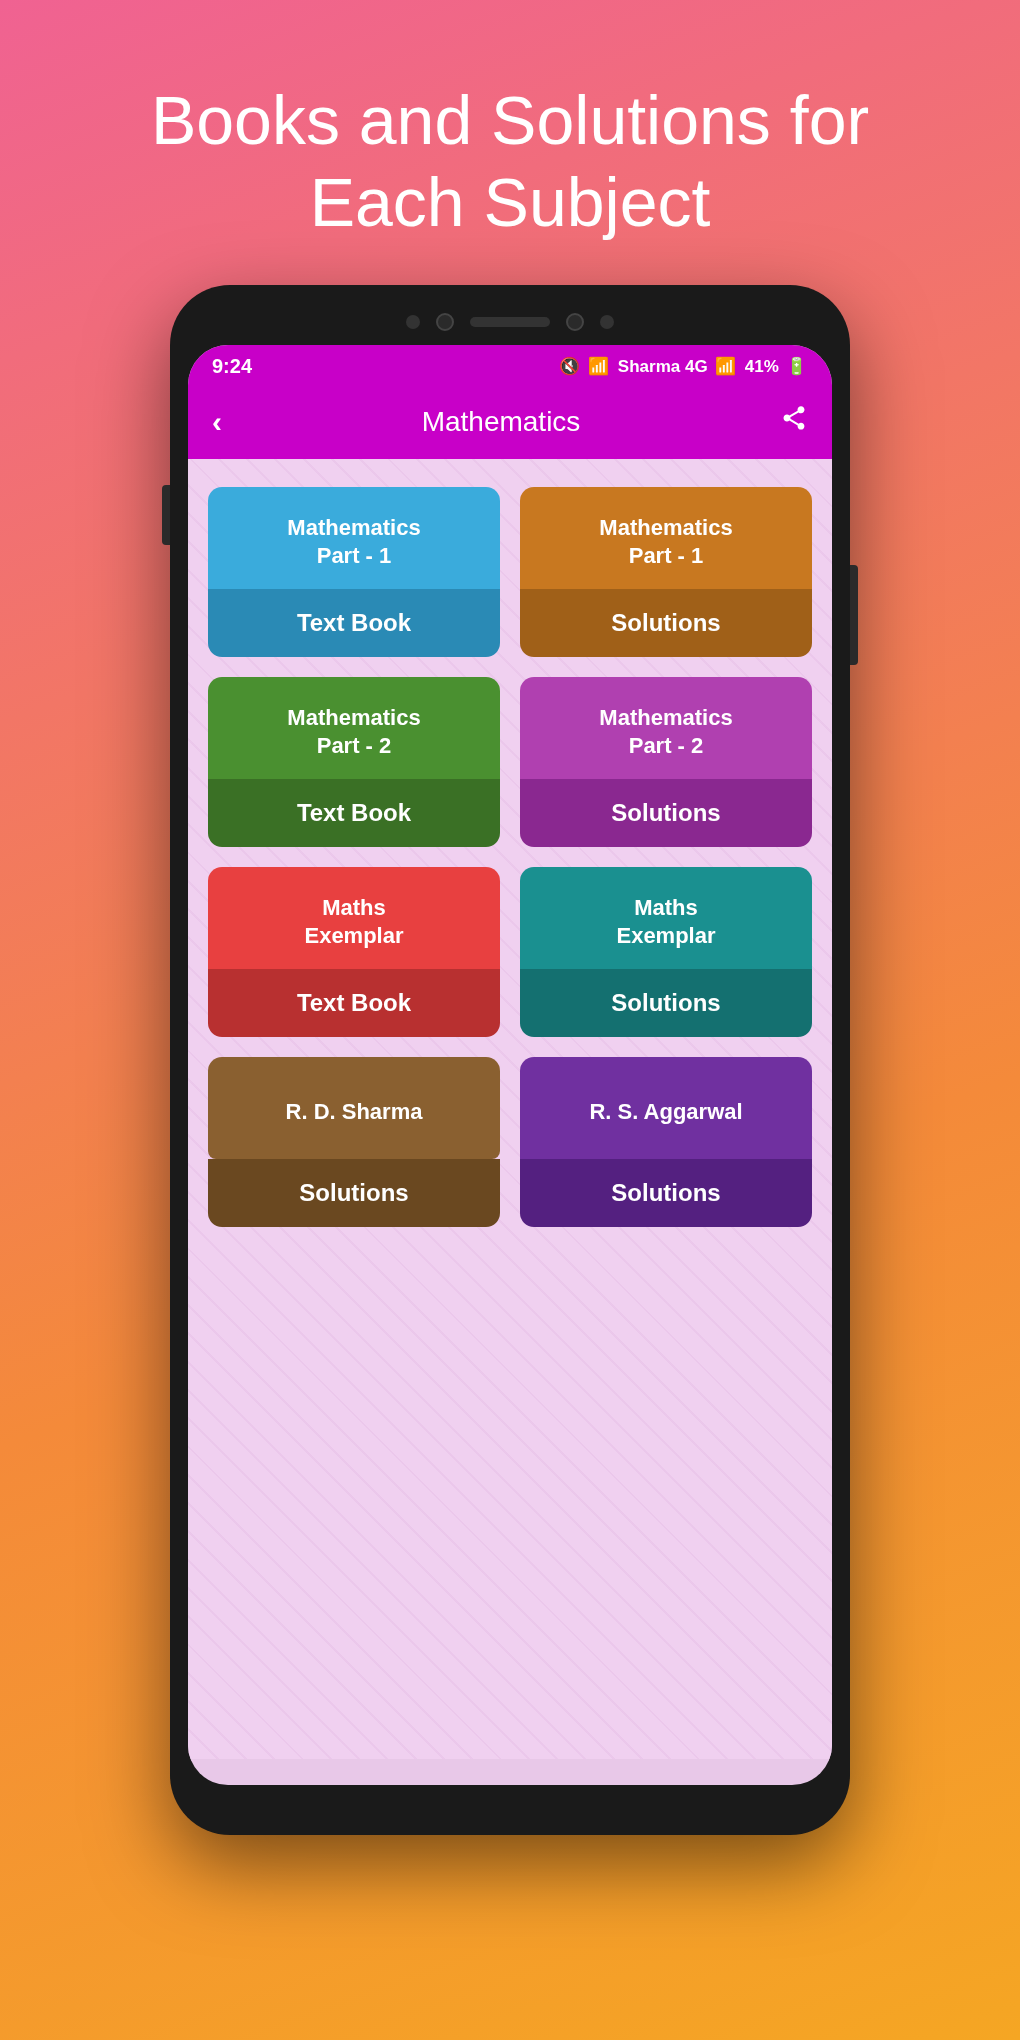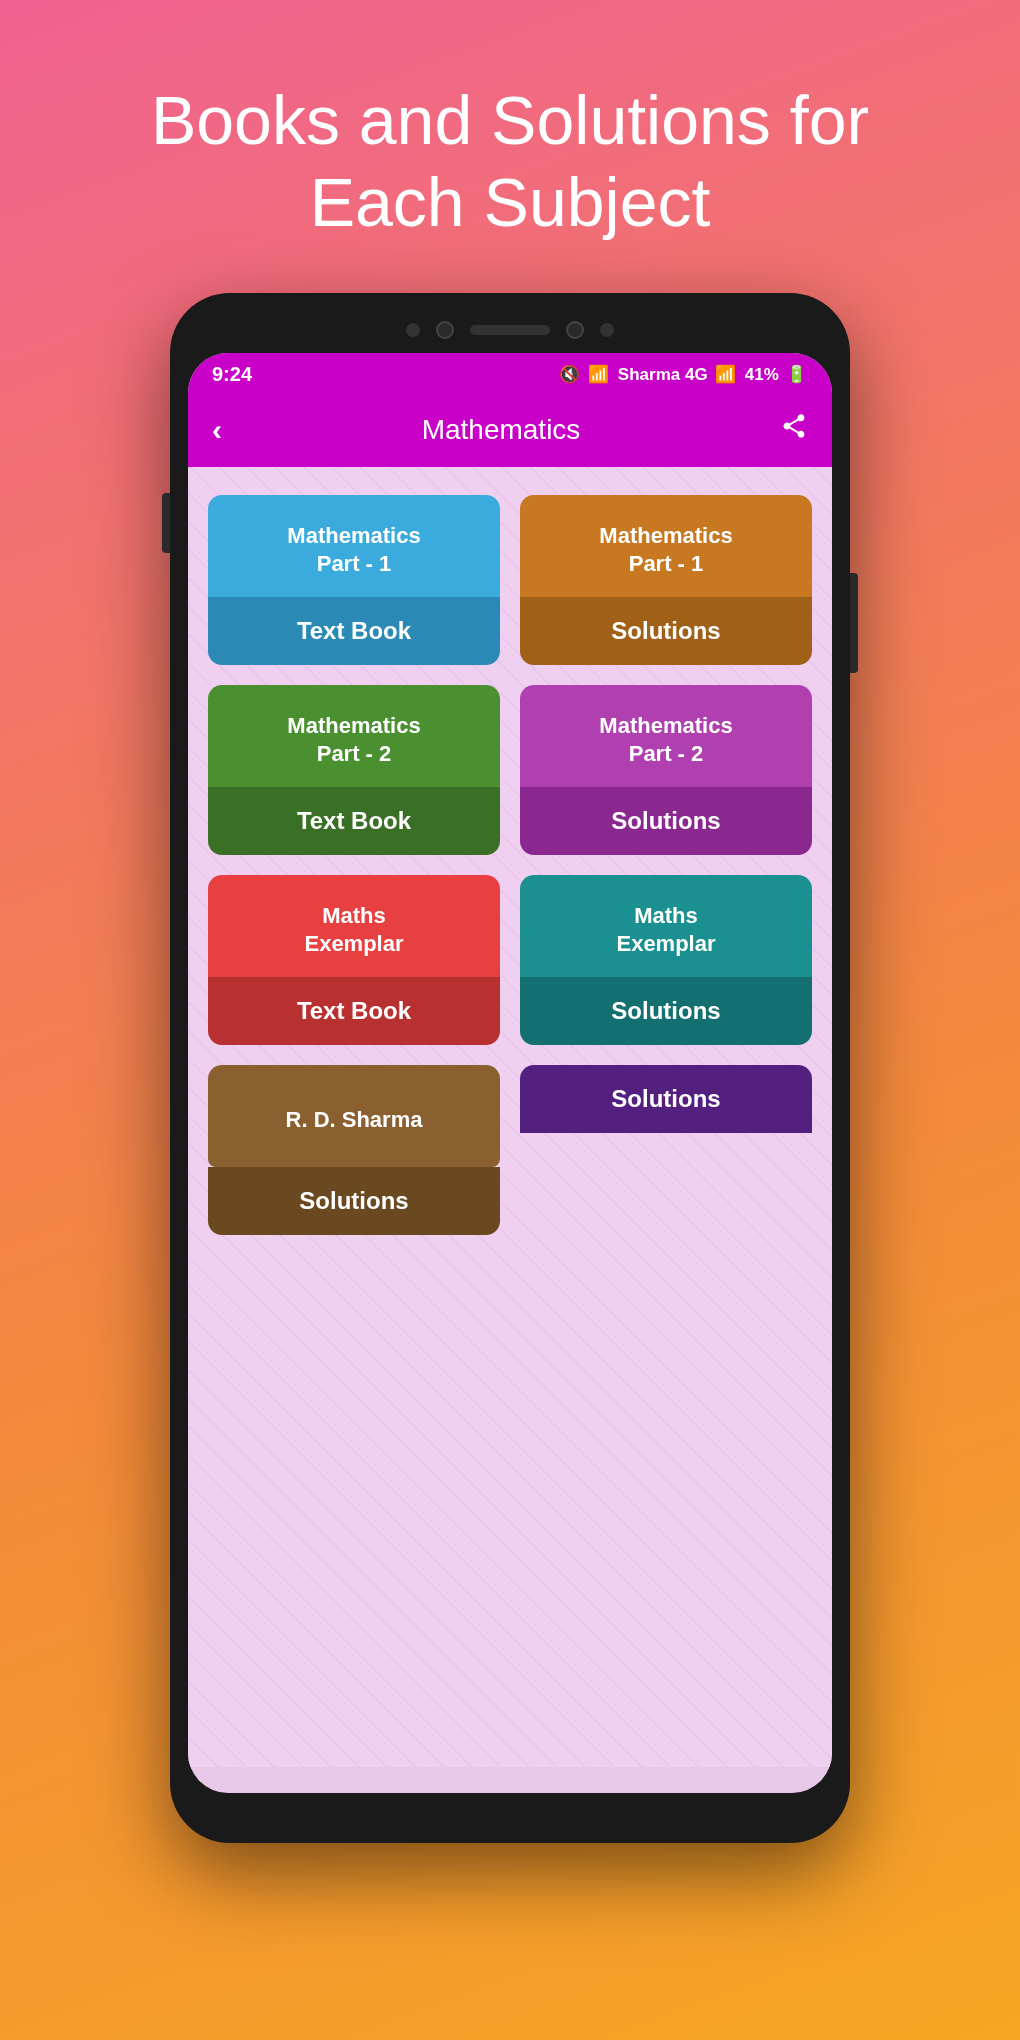--- a/index.html
+++ b/index.html
@@ -30,7 +30,7 @@
       z-index: 2;
       display: flex;
       justify-content: center;
-      margin-top: 10px;
+      margin-top: 2px;
       align-items: center;
     }
 

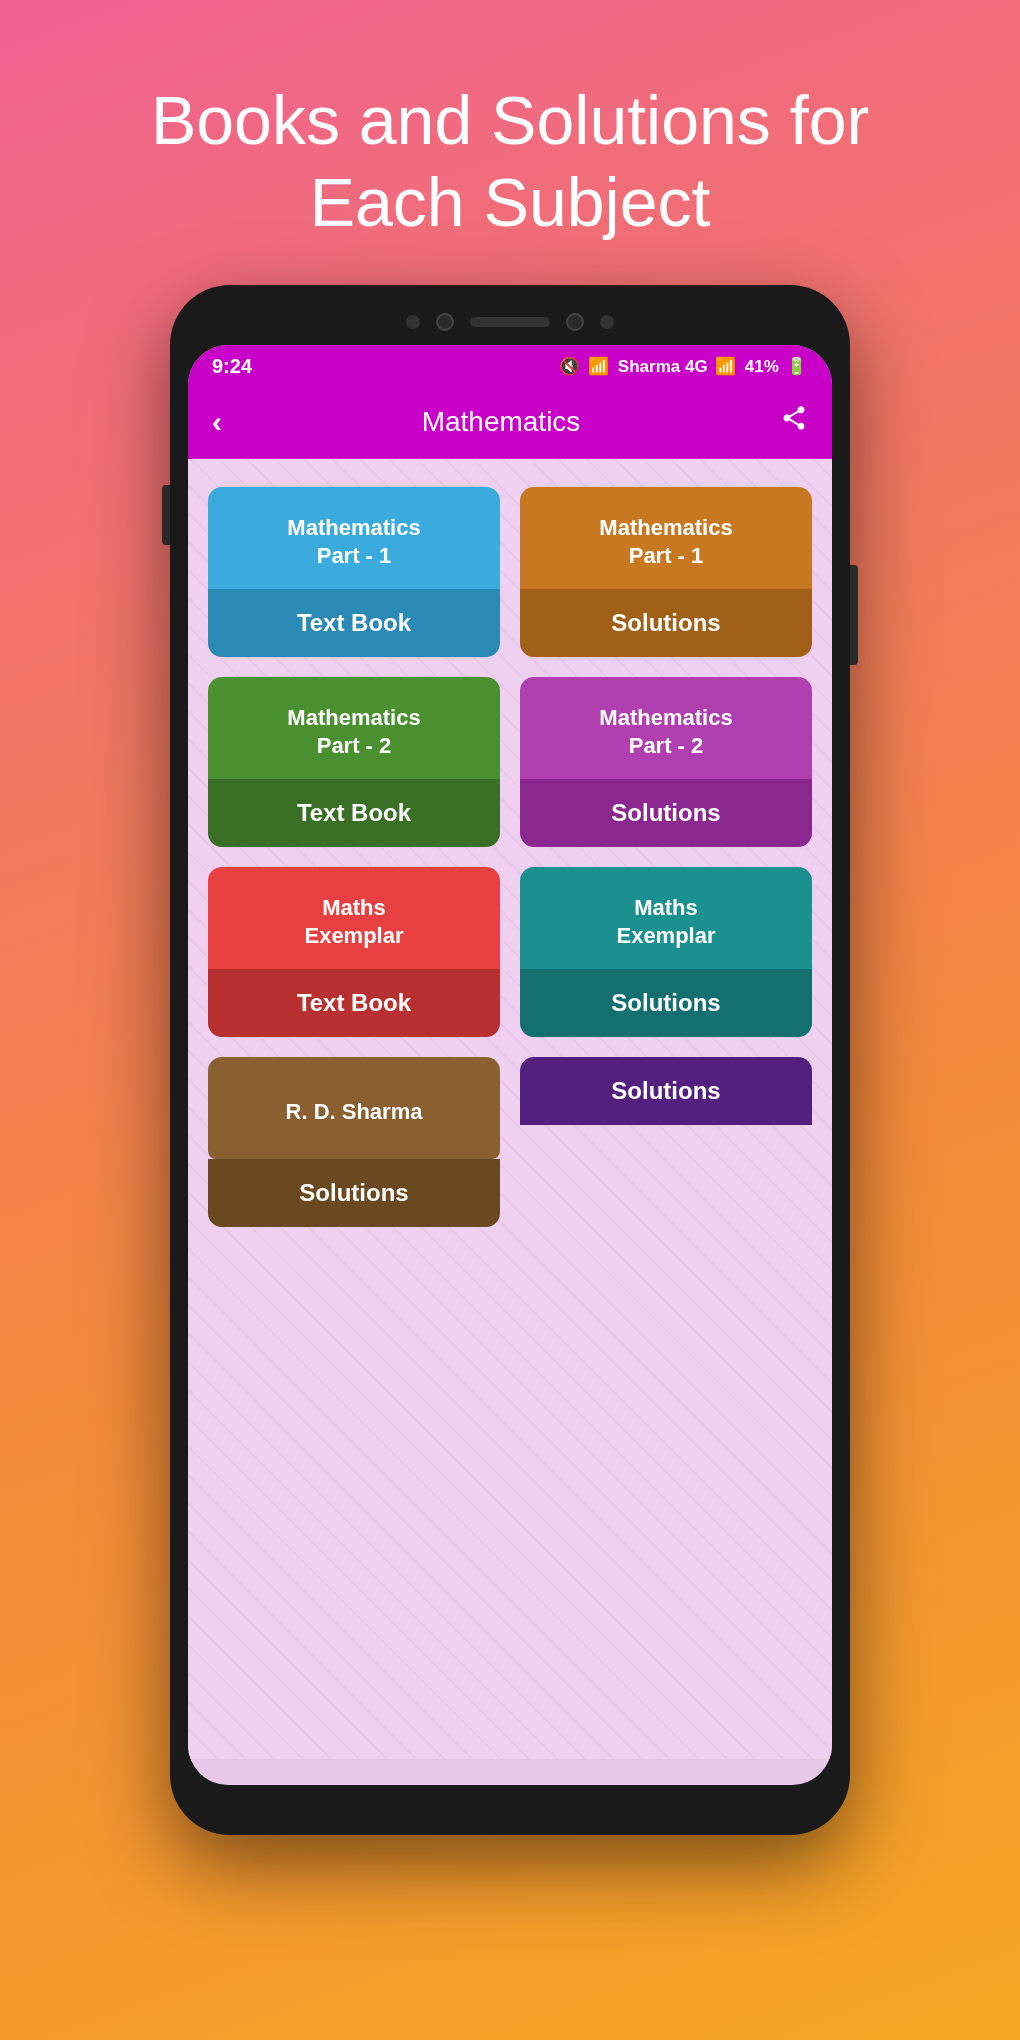--- a/index.html
+++ b/index.html
@@ -330,6 +330,9 @@
               <div class="card-label card-brown-label">Solutions</div>
             </div>
             <div class="subject-card">
+              <div class="card-main card-darkpurple">
+                <div class="card-main-text">R. S. Aggarwal</div>
+              </div>
               <div class="card-label card-darkpurple-label">Solutions</div>
             </div>
           </div>

